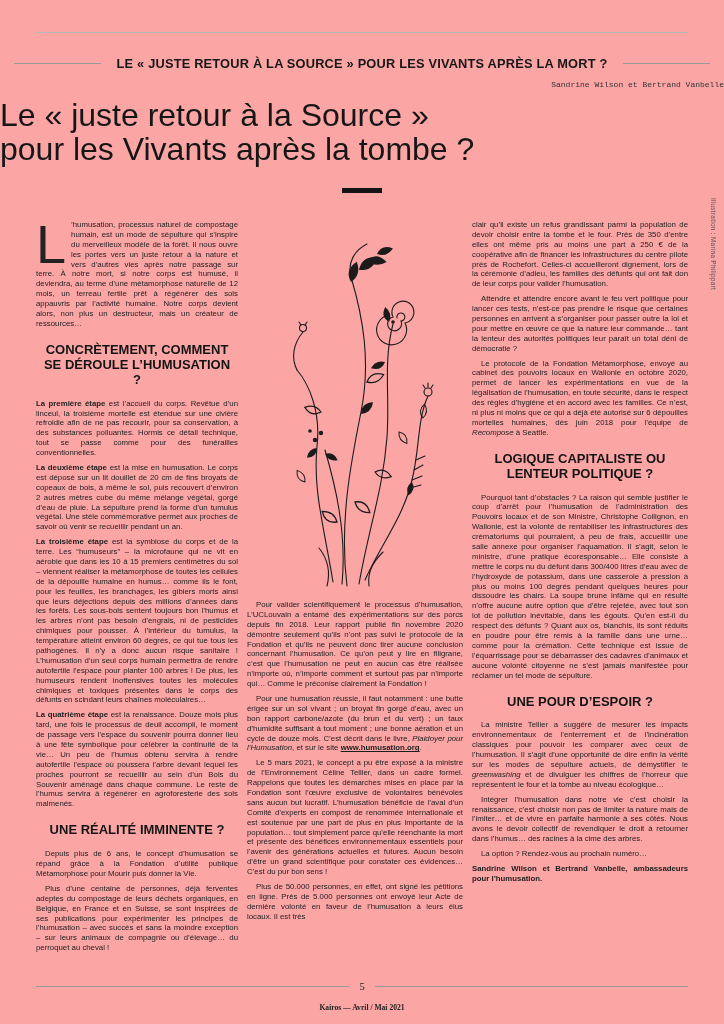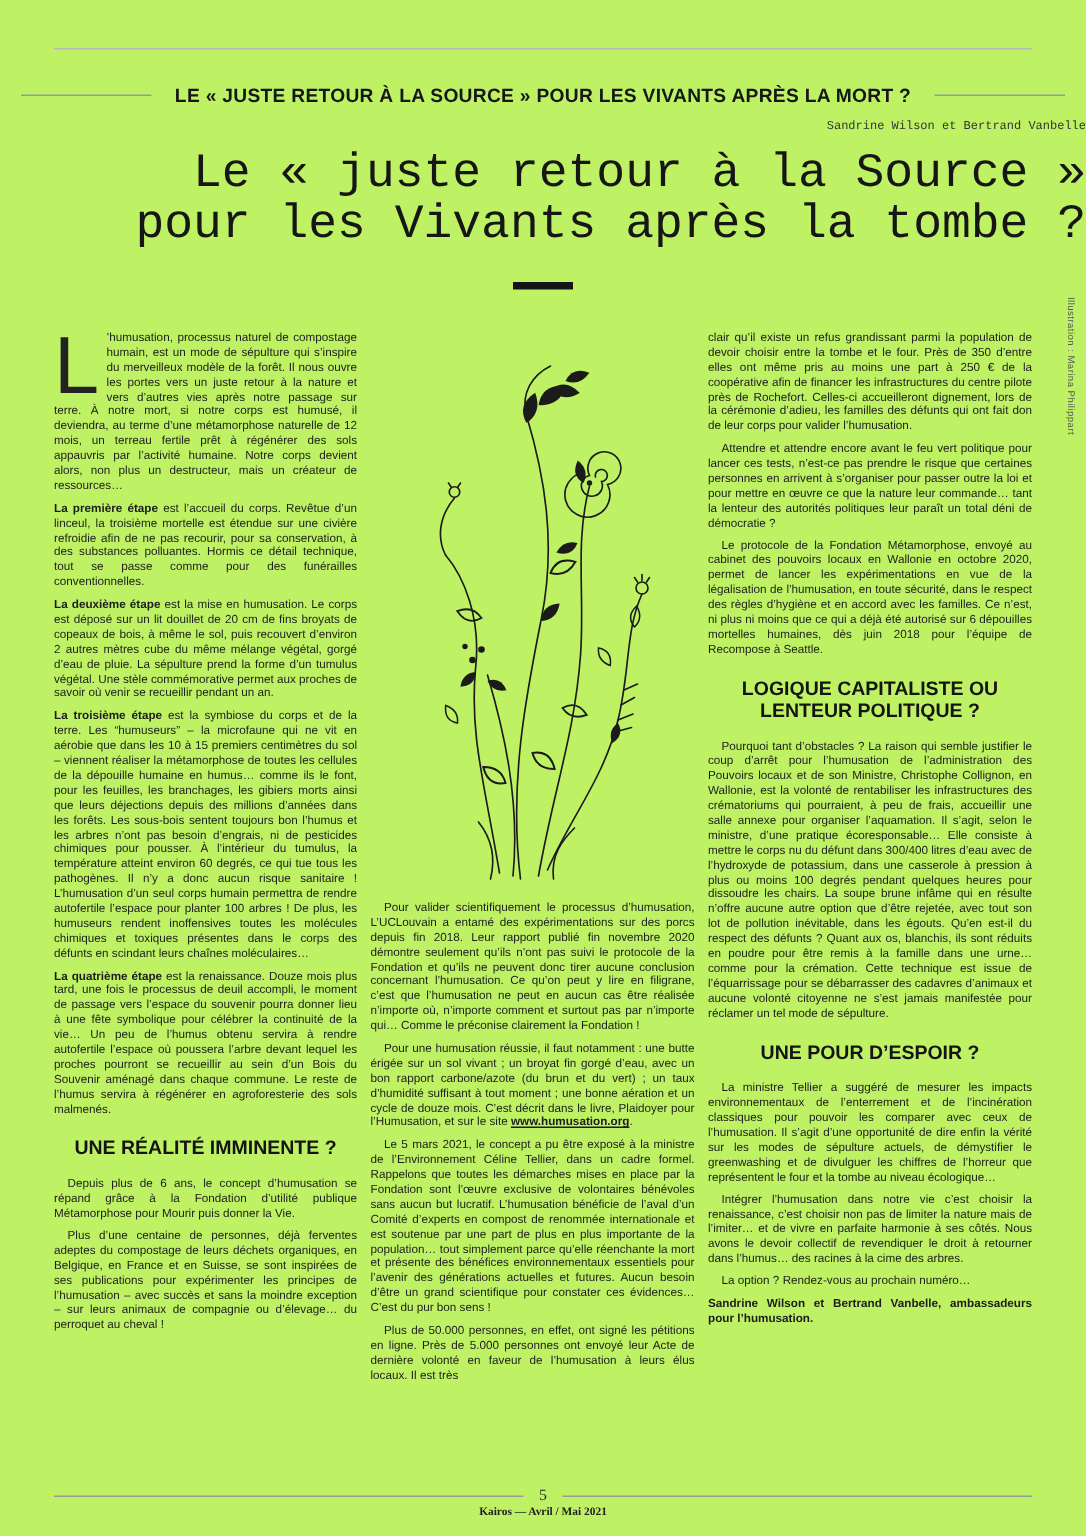--- a/index.html
+++ b/index.html
@@ -3,7 +3,7 @@
 <meta charset="utf-8">
 <style>
   html,body{margin:0;padding:0;background:#e8e8e6;}
-  .page{position:relative;width:724px;height:1024px;margin:0 auto;background:#bef264;
+  .page{position:relative;width:724px;height:1024px;margin:0 auto;background:#fca5a5;
         font-family:"Liberation Sans",sans-serif;color:#1d1d1d;overflow:hidden;}
   .top-rule{position:absolute;left:36px;right:36px;top:32px;height:1px;background:#b8b8b6;}
   .kicker-row{position:absolute;left:14px;right:14px;top:56px;display:flex;align-items:center;gap:16px;}

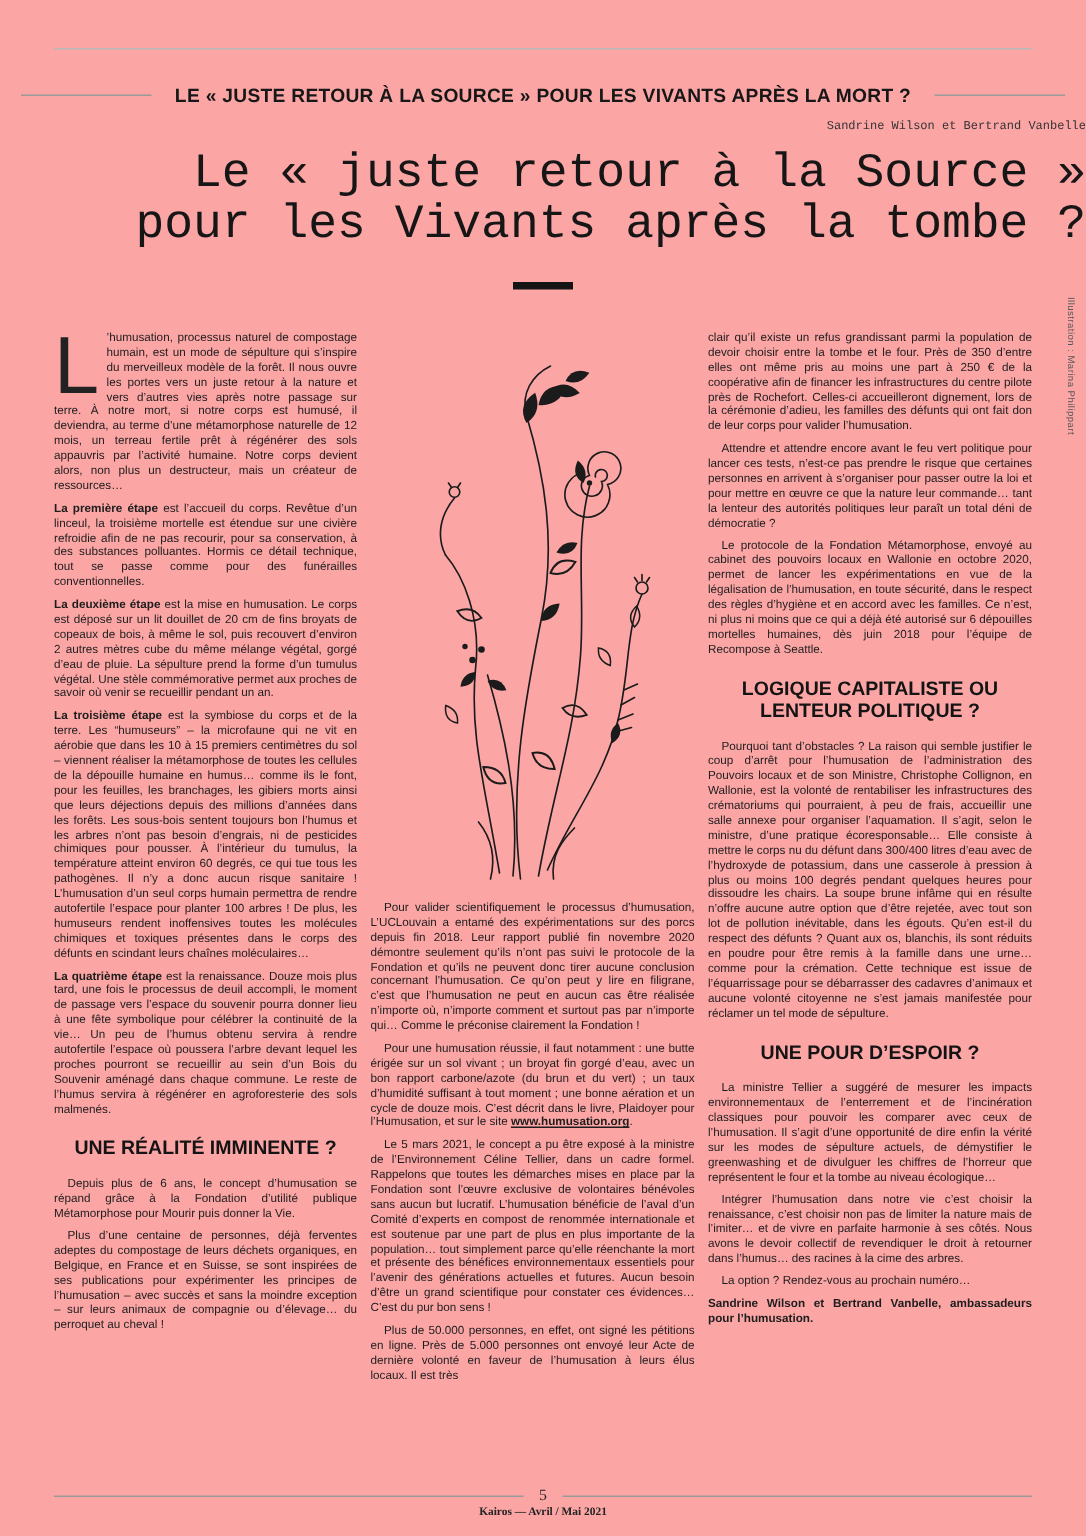--- a/index.html
+++ b/index.html
@@ -11,8 +11,8 @@
   .kicker-text{font-weight:bold;font-size:12.8px;letter-spacing:.2px;white-space:nowrap;color:#171717;}
   .byline{position:absolute;left:16px;right:0;top:80px;text-align:right;
           font-family:Liberation Mono, monospace;font-size:8px;color:#333;}
-  .main-title{position:absolute;left:0;right:0;top:99px;text-align:right;
-              font-family:Liberation Mono, monospace;font-size:32px;line-height:1.06;color:#161616;}
+  .main-title{position:absolute;left:0;right:0;top:99px;text-align:left;
+              font-family:Liberation Sans, sans-serif;font-size:32px;line-height:1.06;color:#161616;}
   .title-bar{position:absolute;left:342px;top:188px;width:40px;height:5px;background:#141414;}
   .credit{position:absolute;top:198px;right:7px;writing-mode:vertical-rl;
           font-size:6.4px;color:#555;letter-spacing:.3px;}

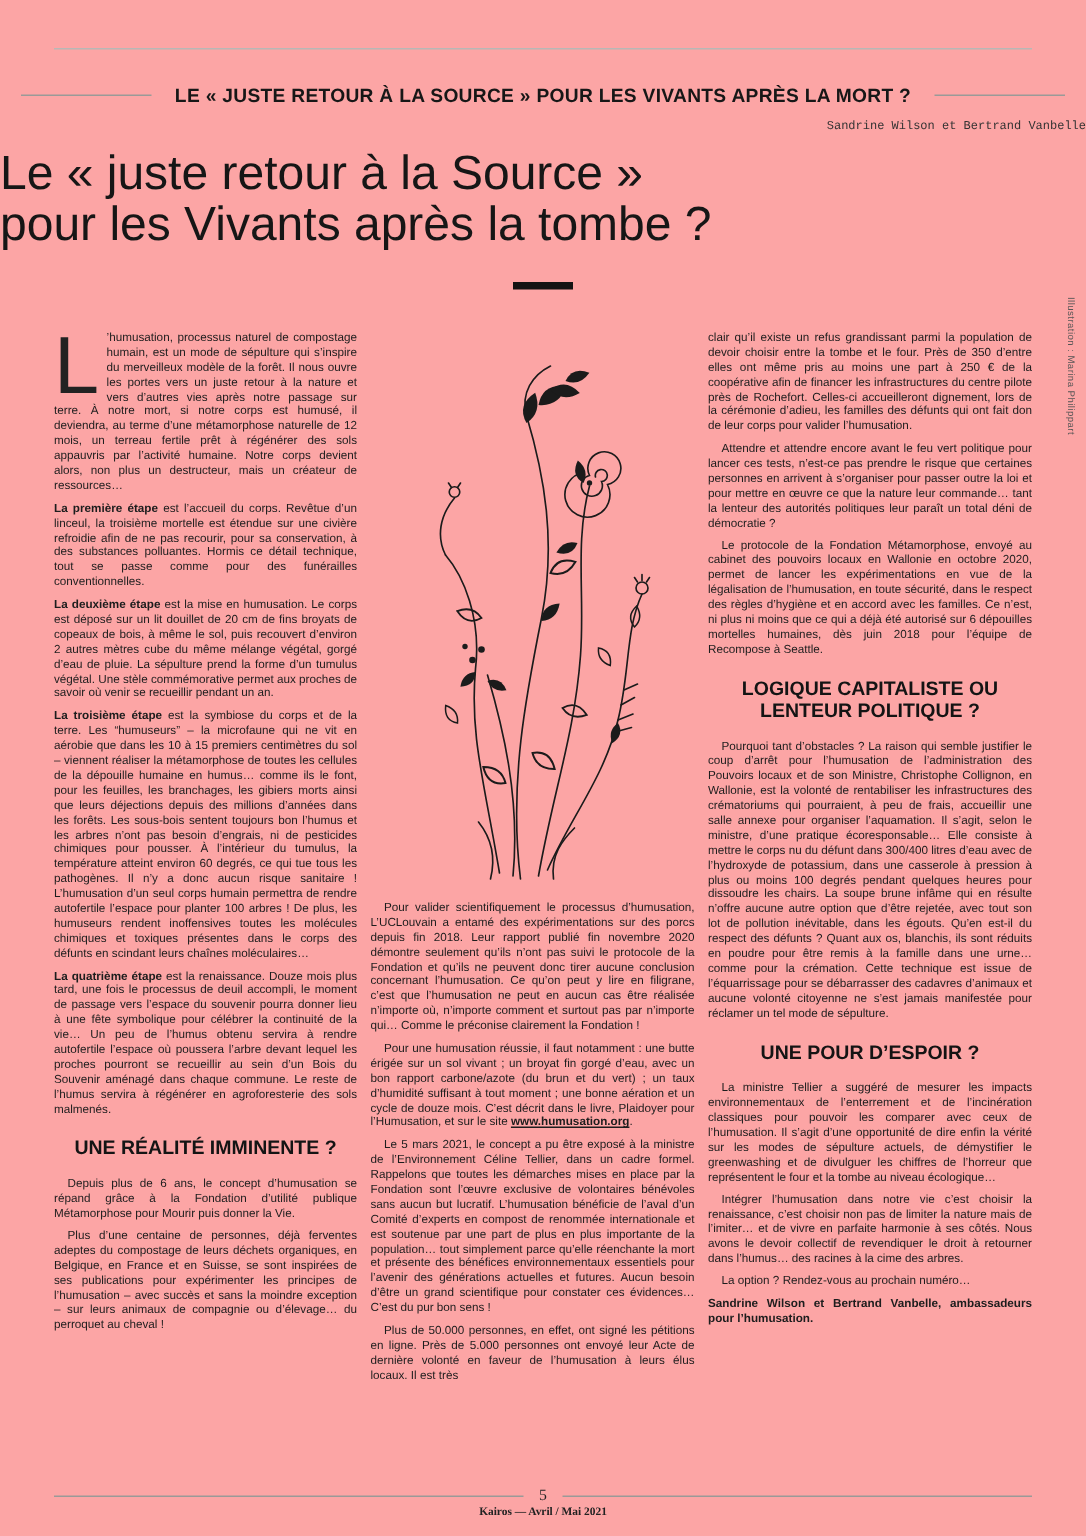--- a/index.html
+++ b/index.html
@@ -64,6 +64,7 @@
     <div class="col">
       <p class="p"><span class="dropcap">L</span><span>’humusation, processus naturel de compostage humain, est un mode de sépulture qui s’inspire du merveilleux modèle de la forêt. Il nous ouvre les portes vers un juste retour à la nature et vers d’autres vies après notre passage sur terre. À notre mort, si notre corps est humusé, il deviendra, au terme d’une métamorphose naturelle de 12 mois, un terreau fertile prêt à régénérer des sols appauvris par l’activité humaine. Notre corps devient alors, non plus un destructeur, mais un créateur de ressources…</span></p>
 
+      <h2 class="h">CONCRÈTEMENT, COMMENT SE DÉROULE L’HUMUSATION ?</h2>
 
       <p class="p"><span class="lead">La première étape</span><span> est l’accueil du corps. Revêtue d’un linceul, la troisième mortelle est étendue sur une civière refroidie afin de ne pas recourir, pour sa conservation, à des substances polluantes. Hormis ce détail technique, tout se passe comme pour des funérailles conventionnelles.</span></p>
 

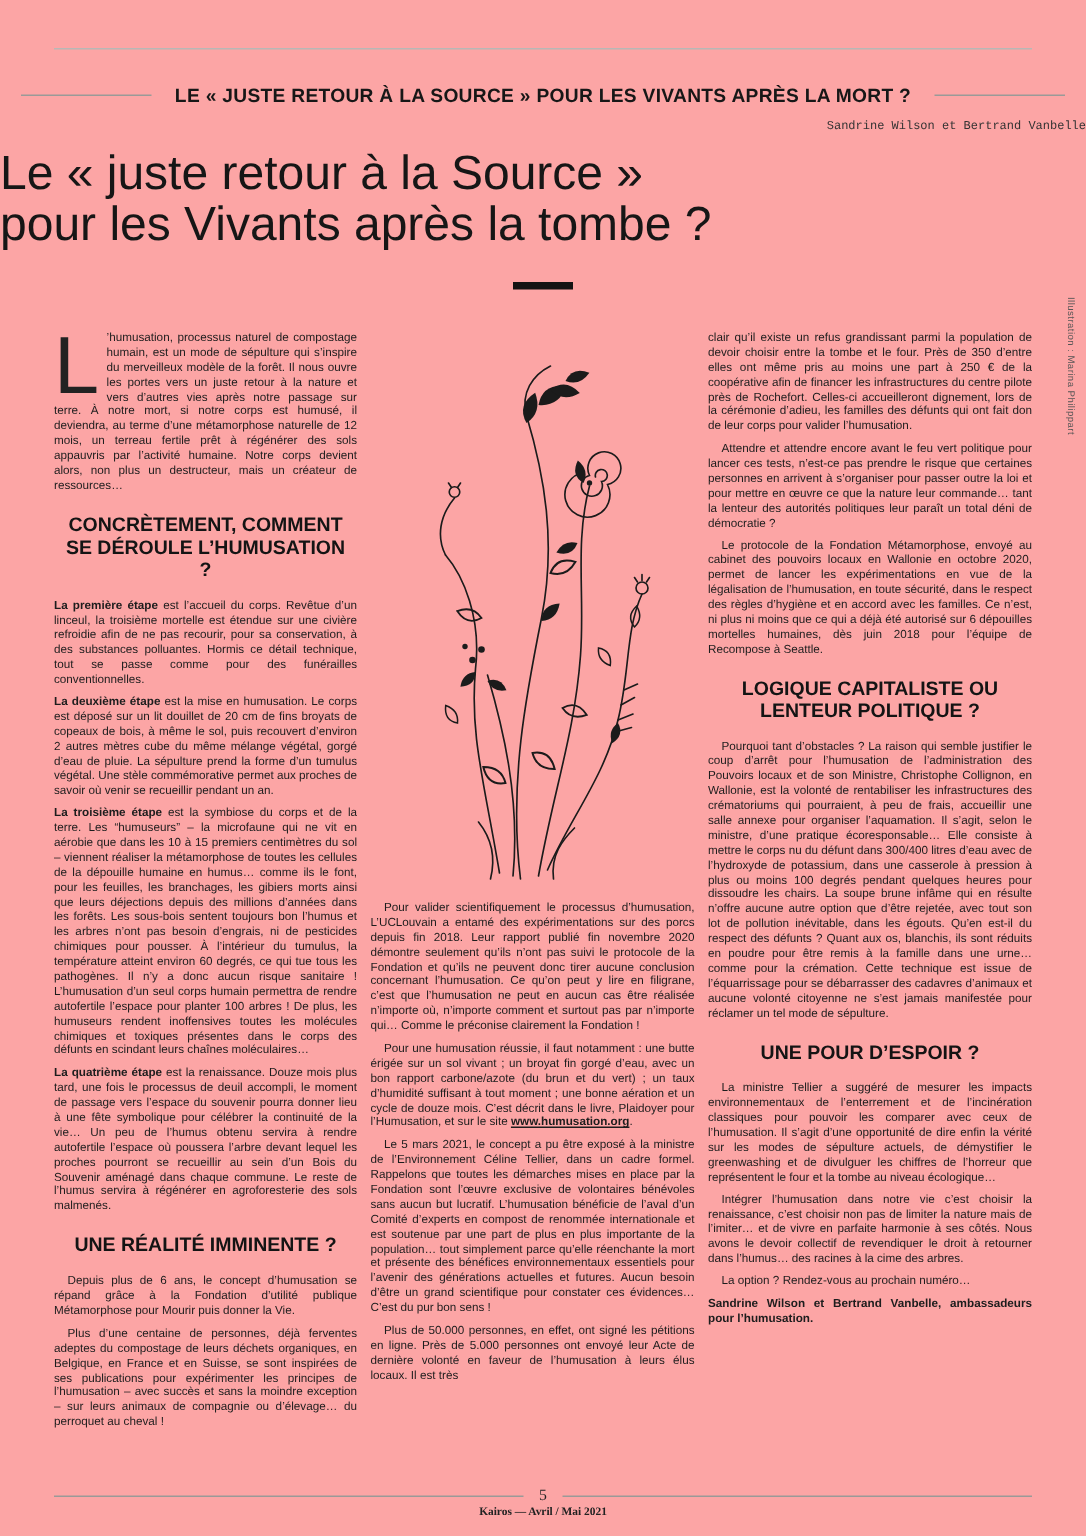--- a/index.html
+++ b/index.html
@@ -22,7 +22,7 @@
   .p{text-align:justify;font-size:7.8px;line-height:1.27;margin:0 0 5px;hyphens:auto;}
   .indent{text-indent:9px;}
   .lead{font-weight:bold;}
-  .it{}
+  .it{font-style:italic;}
   .bold{font-weight:bold;}
   .link{text-decoration:underline;cursor:pointer;}
   .h{font-weight:bold;text-align:center;font-size:13px;line-height:1.15;margin:14px 4px 11px;color:#141414;}

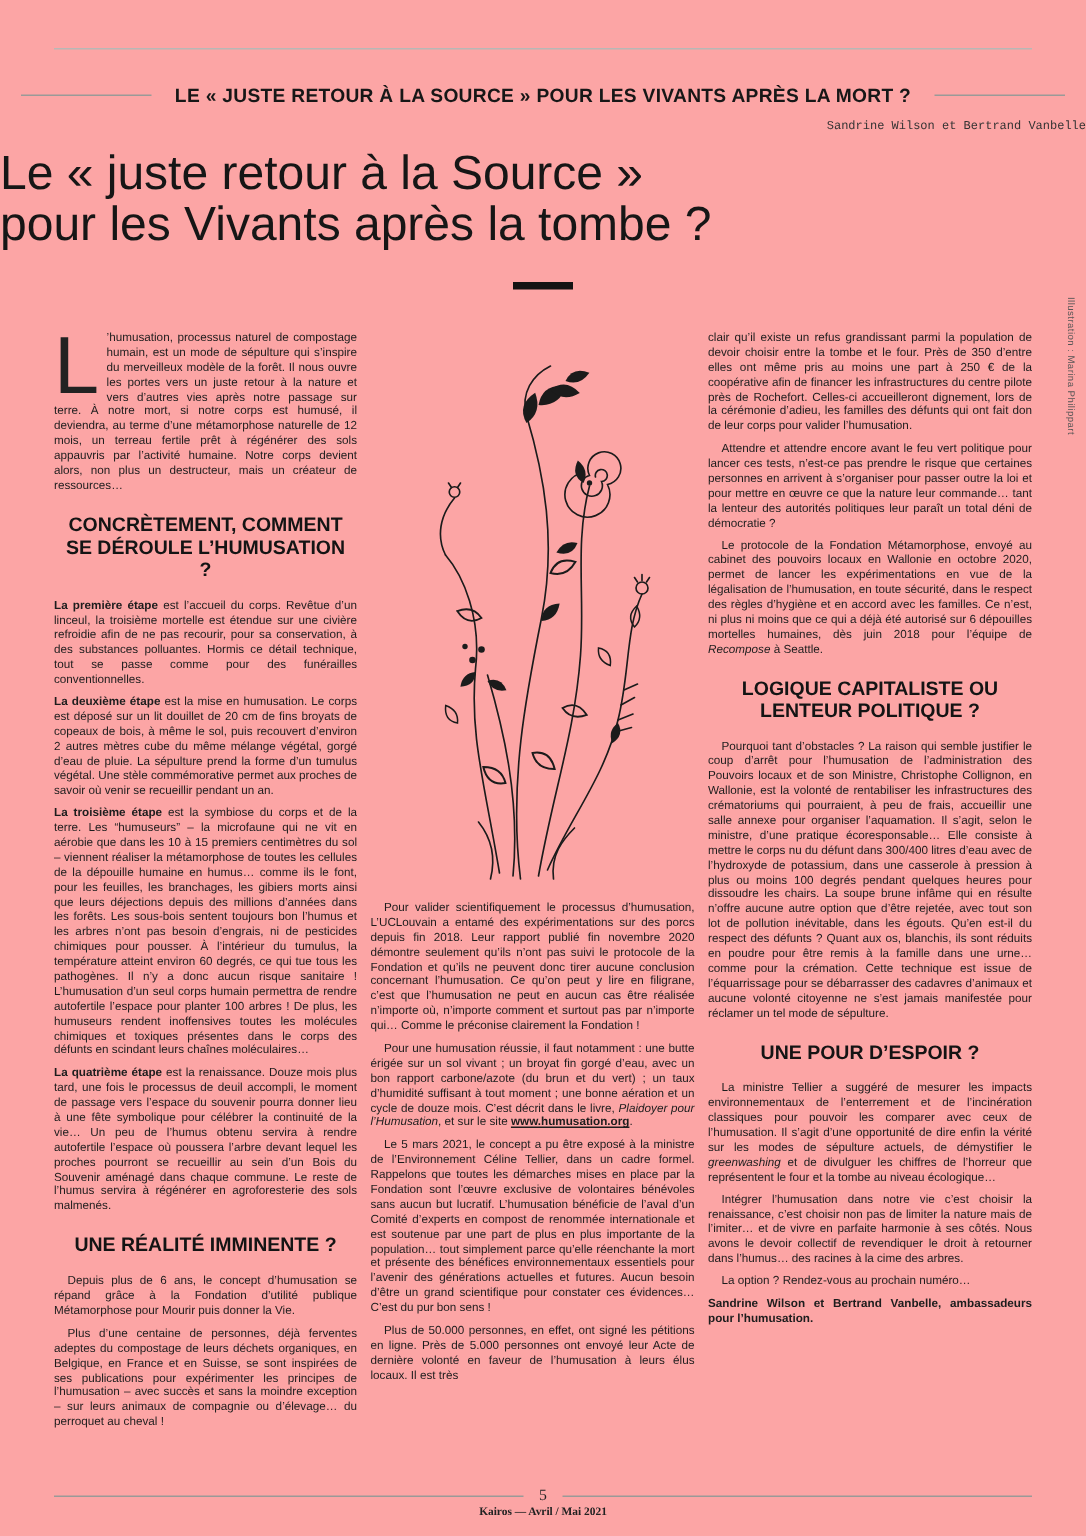--- a/index.html
+++ b/index.html
@@ -33,7 +33,7 @@
   .pageno-line{flex:1;height:1px;background:#9a9a98;}
   .pageno{font-family:"Liberation Serif",serif;font-size:10.5px;color:#222;}
   .issue{text-align:center;font-family:"Liberation Serif",serif;font-weight:bold;
-         font-size:7.6px;margin-top:0;color:#222;}
+         font-size:7.6px;margin-top:11px;color:#222;}
 </style>
 </head>
 <body>

